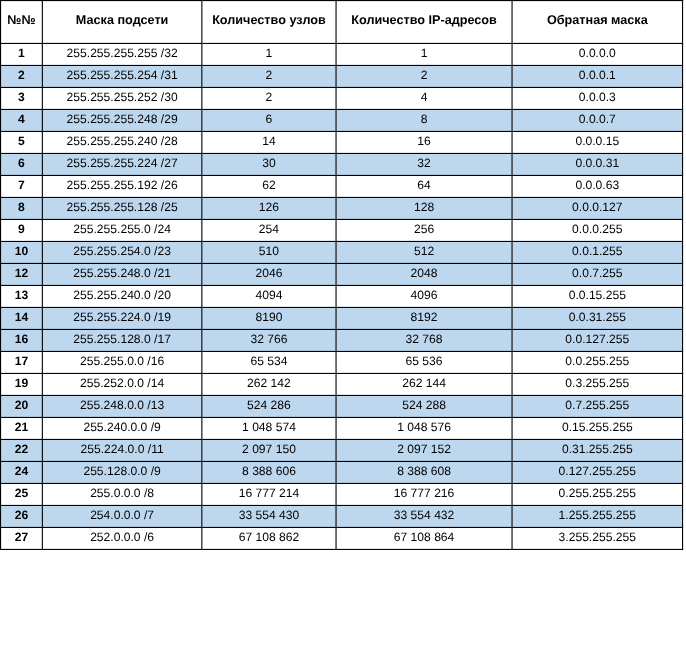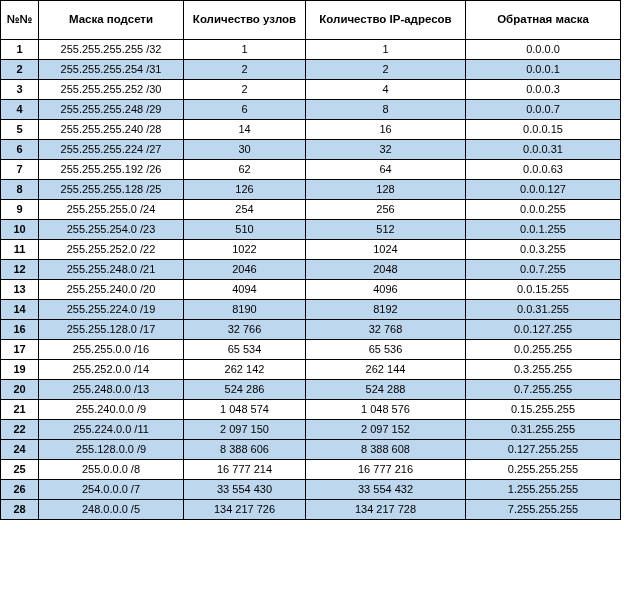--- a/index.html
+++ b/index.html
@@ -160,13 +160,6 @@
           <td>512</td>
           <td>0.0.1.255</td>
         </tr>
-        <tr class="odd">
-          <td class="idx">11</td>
-          <td>255.255.252.0 /22</td>
-          <td>1022</td>
-          <td>1024</td>
-          <td>0.0.3.255</td>
-        </tr>
         <tr class="even">
           <td class="idx">12</td>
           <td>255.255.248.0 /21</td>

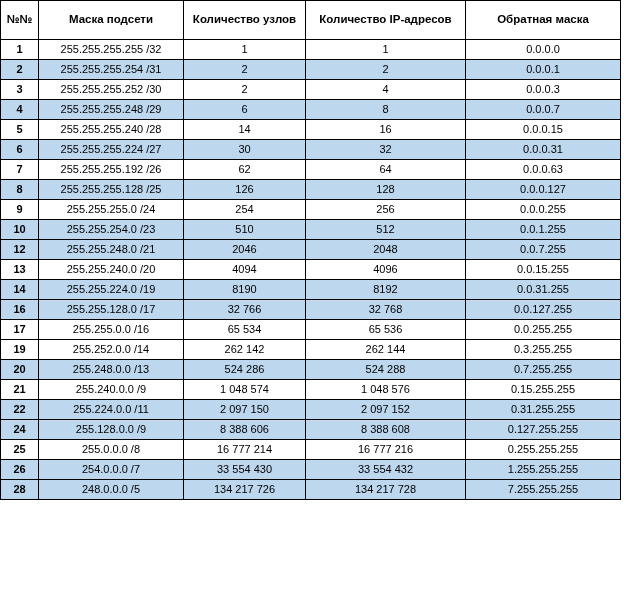--- a/index.html
+++ b/index.html
@@ -244,6 +244,13 @@
           <td>33 554 432</td>
           <td>1.255.255.255</td>
         </tr>
+        <tr class="odd">
+          <td class="idx">27</td>
+          <td>252.0.0.0 /6</td>
+          <td>67 108 862</td>
+          <td>67 108 864</td>
+          <td>3.255.255.255</td>
+        </tr>
         <tr class="even">
           <td class="idx">28</td>
           <td>248.0.0.0 /5</td>

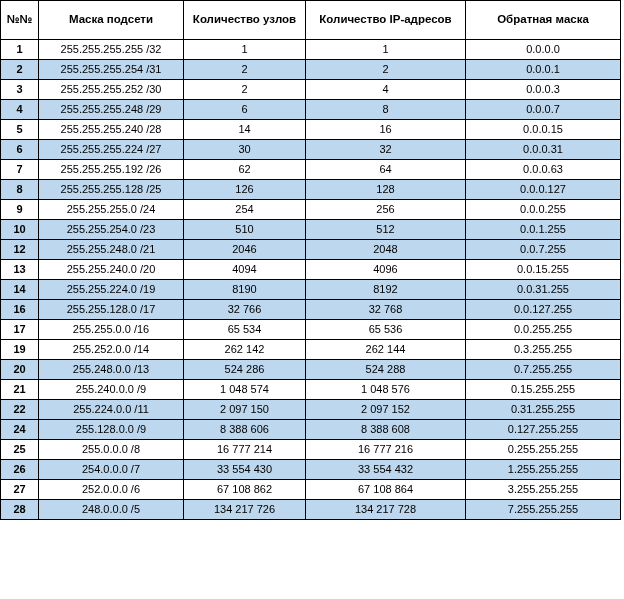--- a/index.html
+++ b/index.html
@@ -251,13 +251,6 @@
           <td>67 108 864</td>
           <td>3.255.255.255</td>
         </tr>
-        <tr class="even">
-          <td class="idx">28</td>
-          <td>248.0.0.0 /5</td>
-          <td>134 217 726</td>
-          <td>134 217 728</td>
-          <td>7.255.255.255</td>
-        </tr>
       </tbody>
   </table>
 </div>

